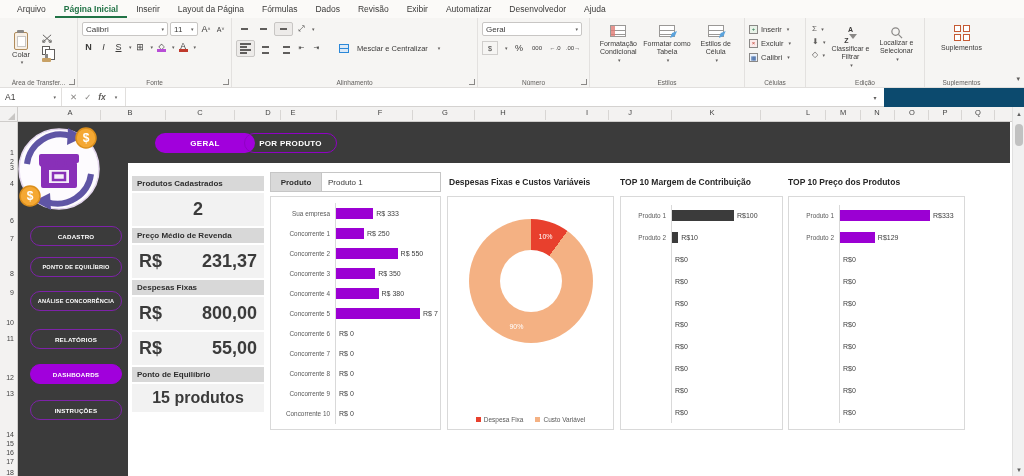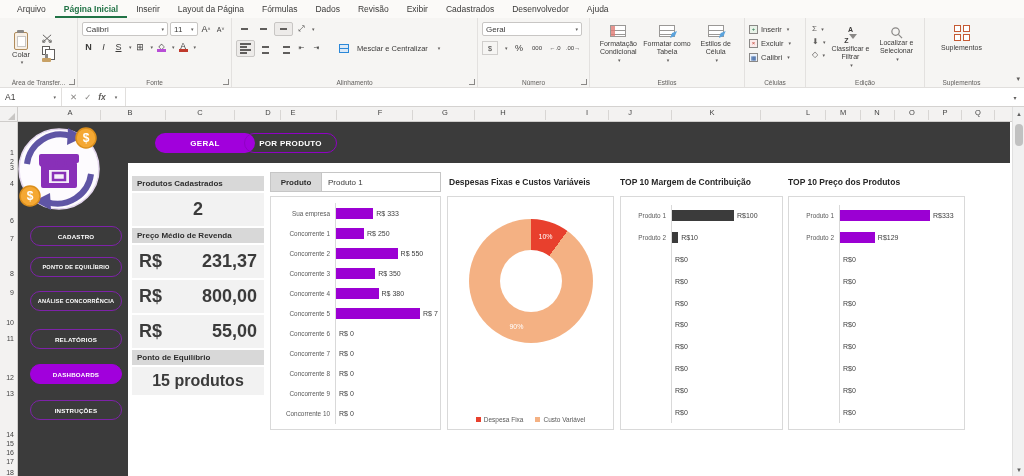--- a/index.html
+++ b/index.html
@@ -192,7 +192,7 @@
         <div class="menu-item">Dados</div>
         <div class="menu-item">Revisão</div>
         <div class="menu-item">Exibir</div>
-        <div class="menu-item">Cadastrados</div>
+        <div class="menu-item">Automatizar</div>
         <div class="menu-item">Desenvolvedor</div>
         <div class="menu-item">Ajuda</div>
       </div>

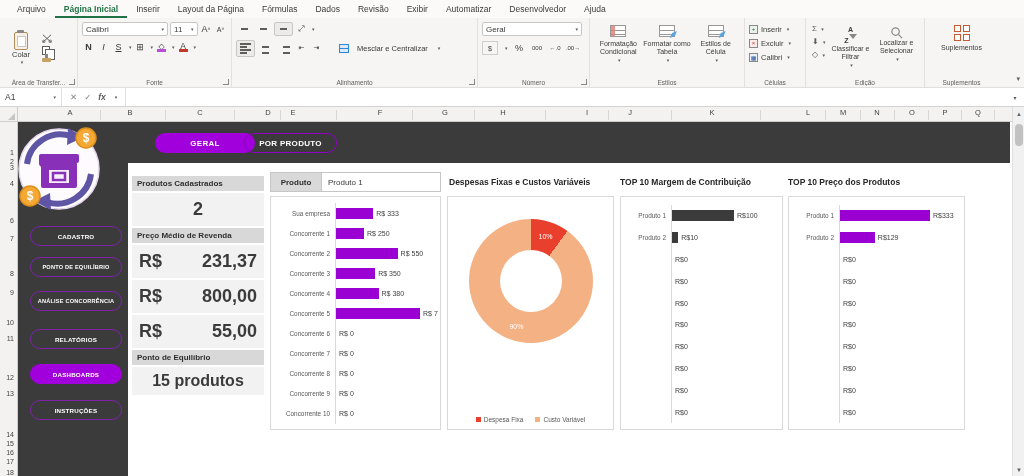--- a/index.html
+++ b/index.html
@@ -96,7 +96,7 @@
   .ribbon-collapse { position:absolute; right:4px; bottom:4px; font-size:7px; color:#605E5C; }
 
   
-  .fbar { position:absolute; left:0; top:88px; width:1024px; height:19px; background:#fff;
+  .fbar { position:absolute; left:0; top:88px; width:884px; height:19px; background:#fff;
     border-bottom:1px solid #D4D2D0; display:flex; align-items:stretch; }
   .name-box { width:62px; display:flex; align-items:center; justify-content:space-between;
     padding:0 5px; font-size:8.5px; color:#3B3A39; border-right:1px solid #E1DFDD; }

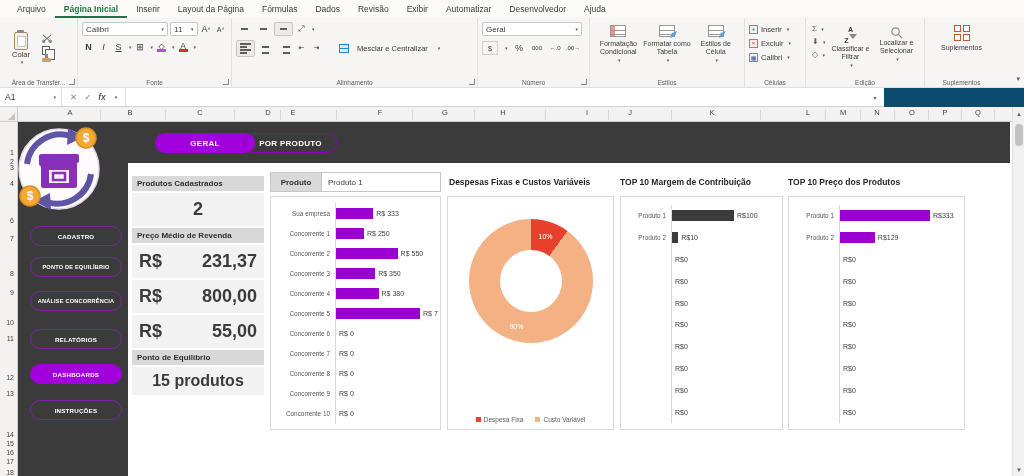--- a/index.html
+++ b/index.html
@@ -498,6 +498,7 @@
           <span class="pfx">R$</span>
           <span class="num">231,37</span>
         </div>
+        <div class="kpi-label">Despesas Fixas</div>
         <div class="kpi-value" style="height: 33px;">
           <span class="pfx">R$</span>
           <span class="num">800,00</span>

